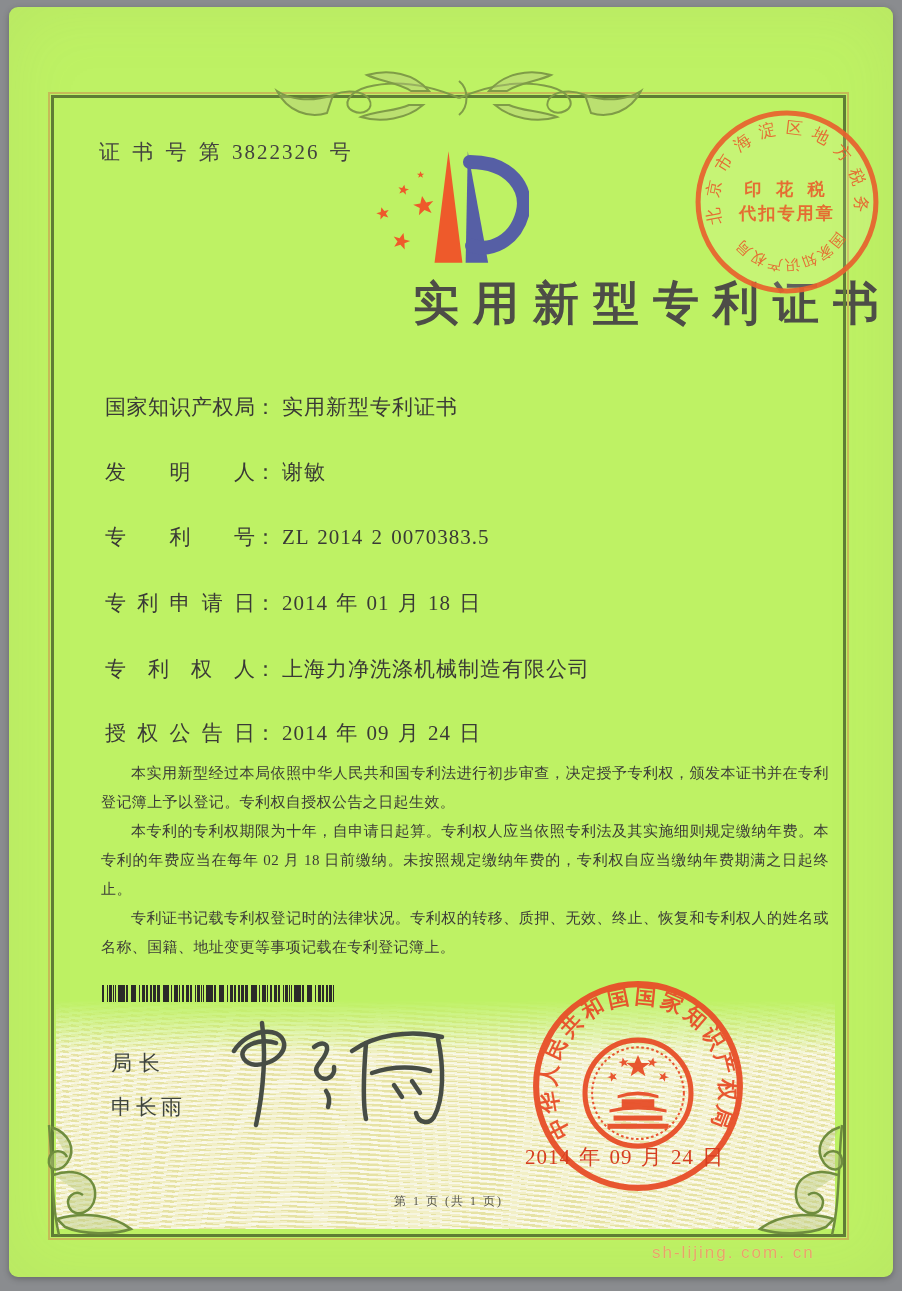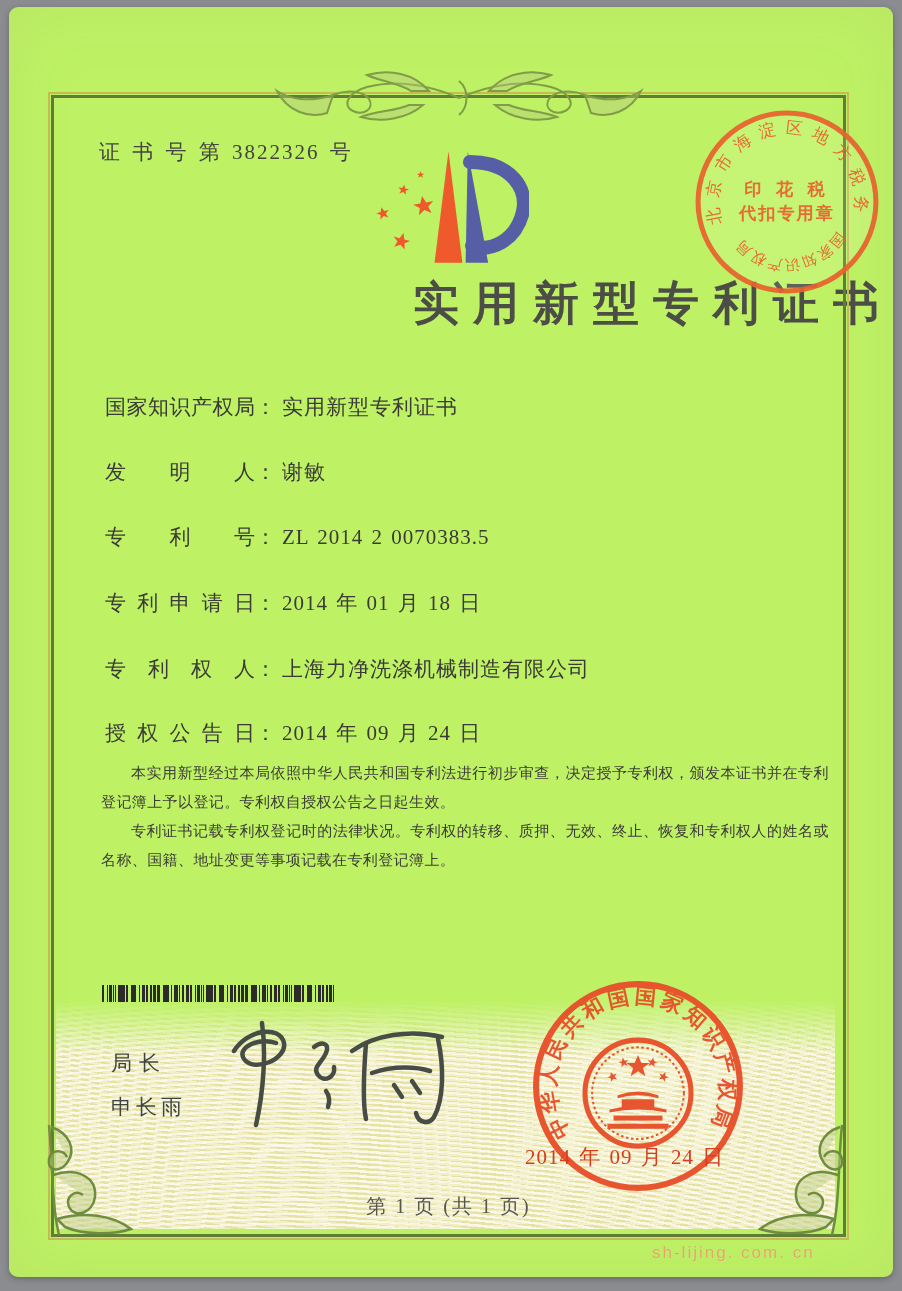--- a/index.html
+++ b/index.html
@@ -186,6 +186,7 @@
 
   <div class="body-text">
     <p>本实用新型经过本局依照中华人民共和国专利法进行初步审查，决定授予专利权，颁发本证书并在专利登记簿上予以登记。专利权自授权公告之日起生效。</p>
+    <p>本专利的专利权期限为十年，自申请日起算。专利权人应当依照专利法及其实施细则规定缴纳年费。本专利的年费应当在每年 02 月 18 日前缴纳。未按照规定缴纳年费的，专利权自应当缴纳年费期满之日起终止。</p>
     <p>专利证书记载专利权登记时的法律状况。专利权的转移、质押、无效、终止、恢复和专利权人的姓名或名称、国籍、地址变更等事项记载在专利登记簿上。</p>
   </div>
 

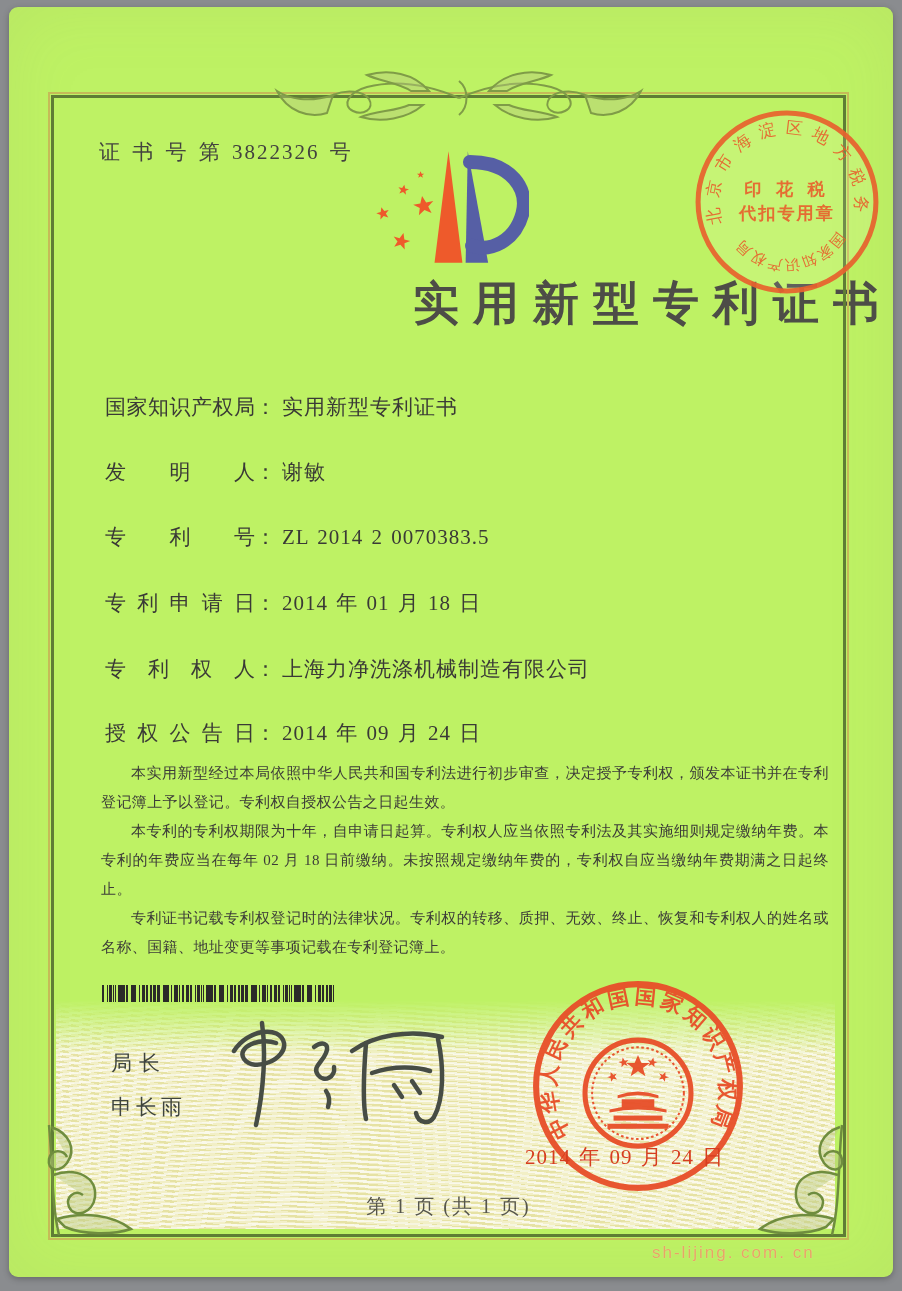--- a/index.html
+++ b/index.html
@@ -73,7 +73,7 @@
   }
   .footer{
     position:absolute;left:42px;width:795px;top:1186px;z-index:3;
-    text-align:center;font-size:20px;color:#56564c;letter-spacing:2px;
+    text-align:center;font-size:12px;color:#56564c;letter-spacing:2px;
   }
   .ornament-top{position:absolute;left:250px;top:60px;width:400px;height:62px;z-index:6;}
   .ornament-bl{position:absolute;left:34px;top:1116px;width:100px;height:118px;z-index:6;}

